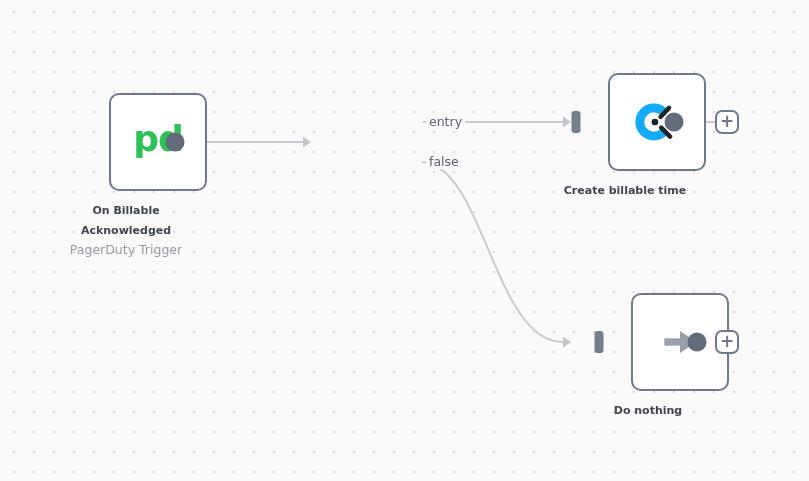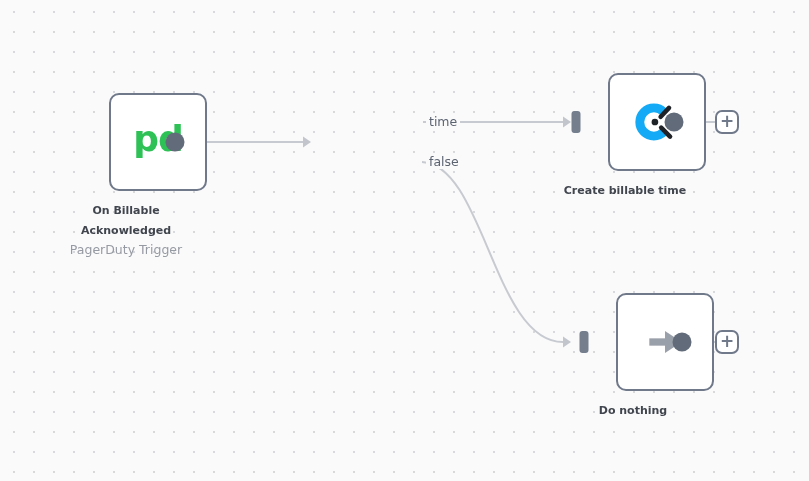--- a/index.html
+++ b/index.html
@@ -98,7 +98,7 @@
   </div>
 
 
-  <div class="wire-label" style="left:426px;top:114px;">time</div>
+  <div class="wire-label" style="left:426px;top:114px;">entry</div>
   <div class="wire-label" style="left:426px;top:154px;">false</div>
 
   <div class="node" style="left:576px;top:73px;">

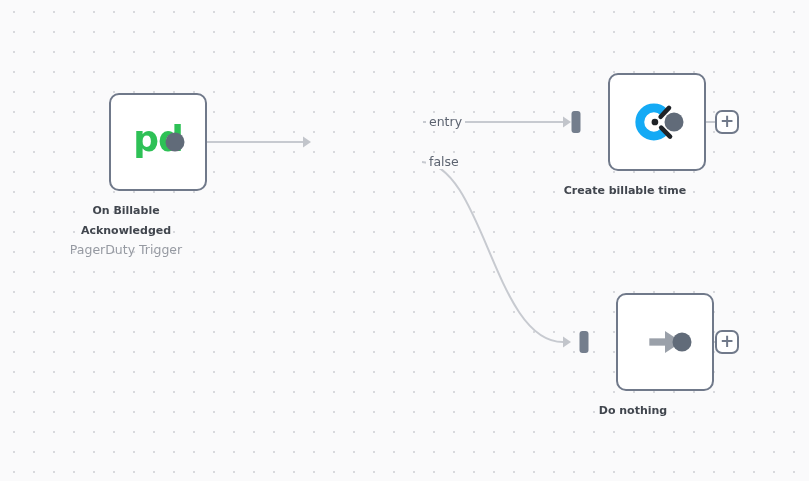--- a/index.html
+++ b/index.html
@@ -120,7 +120,7 @@
     <span>+</span>
   </div>
 
-  <div class="node" style="left:584px;top:293px;">
+  <div class="node" style="left:599px;top:293px;">
     <div class="node-box">
       <svg class="icon" width="46" height="46" viewBox="0 0 44 44">
         <line x1="7" y1="22" x2="25" y2="22" stroke="var(--noop_gray)" stroke-width="7"></line>

